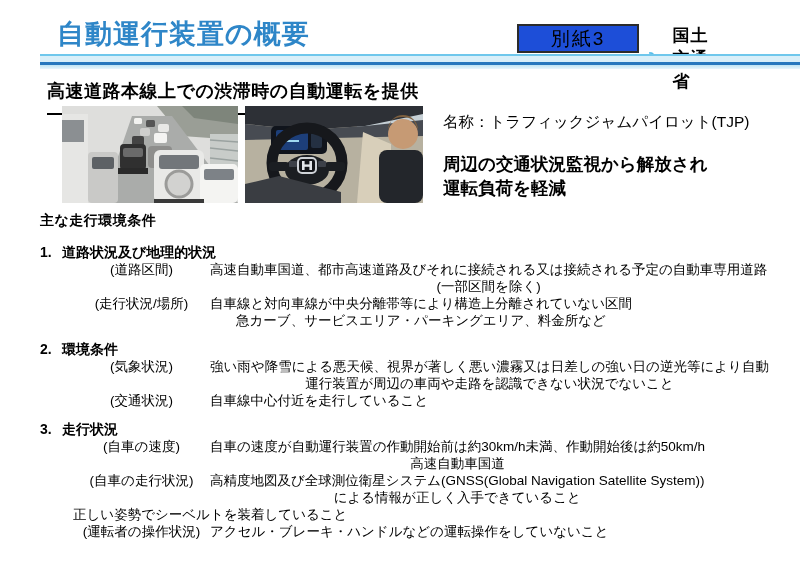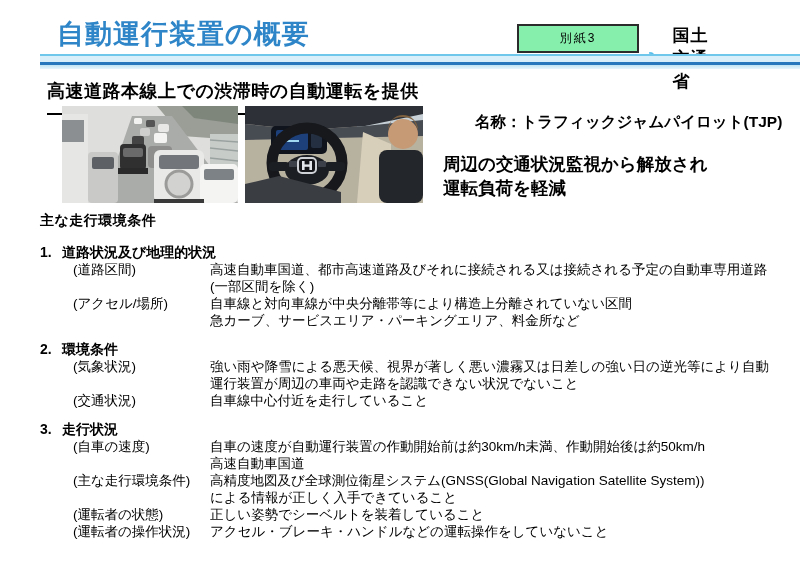--- a/index.html
+++ b/index.html
@@ -8,7 +8,7 @@
 
   
   .page-title{position:absolute;left:57px;top:16px;margin:0;font-size:27px;font-weight:bold;color:#2E86C8;letter-spacing:1px;}
-  .attachment-box{position:absolute;left:517px;top:24px;width:118px;height:25px;border:2px solid #2b2b2b;background:#86efac;display:flex;align-items:center;justify-content:center;font-size:12px;letter-spacing:2px;}
+  .attachment-box{position:absolute;left:517px;top:24px;width:118px;height:25px;border:2px solid #2b2b2b;background:#1d4ed8;display:flex;align-items:center;justify-content:center;font-size:19px;letter-spacing:2px;}
   .ministry{position:absolute;left:644px;top:24px;display:flex;align-items:center;gap:17px;}
   .ministry .name{font-size:17px;font-weight:600;letter-spacing:1px;}
   .title-band{position:absolute;left:40px;top:54px;width:760px;height:15px;

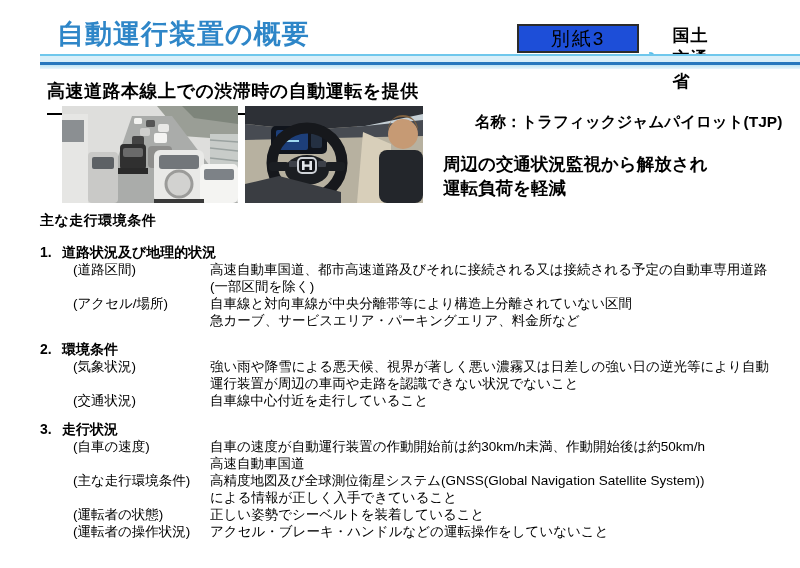--- a/index.html
+++ b/index.html
@@ -23,7 +23,7 @@
 
   
   .intro{position:absolute;left:443px;top:112px;width:350px;}
-  .intro .name-line{font-size:15.5px;font-weight:bold;margin-left:32px;}
+  .intro .name-line{font-size:15.5px;font-weight:normal;}
   .intro .benefit{margin-top:19px;font-size:17.5px;font-weight:bold;line-height:24px;}
 
   

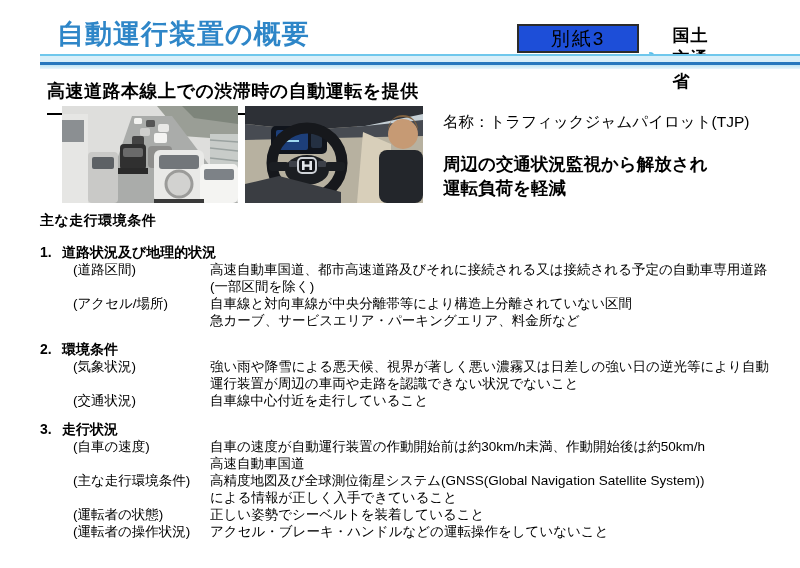--- a/index.html
+++ b/index.html
@@ -32,7 +32,7 @@
   .section{margin-bottom:11px;}
   .section-title{display:flex;font-size:14px;font-weight:bold;line-height:18px;}
   .section-title .num{width:22px;flex:0 0 auto;}
-  .item{display:flex;padding-left:33px;align-items:flex-start;}
+  .item{display:flex;padding-left:33px;align-items:flex-start;text-align:center;}
   .item .label{flex:0 0 auto;min-width:137px;font-size:13.5px;line-height:17px;}
   .item .content{font-size:13.5px;line-height:17px;}
   .item .content div{white-space:nowrap;}

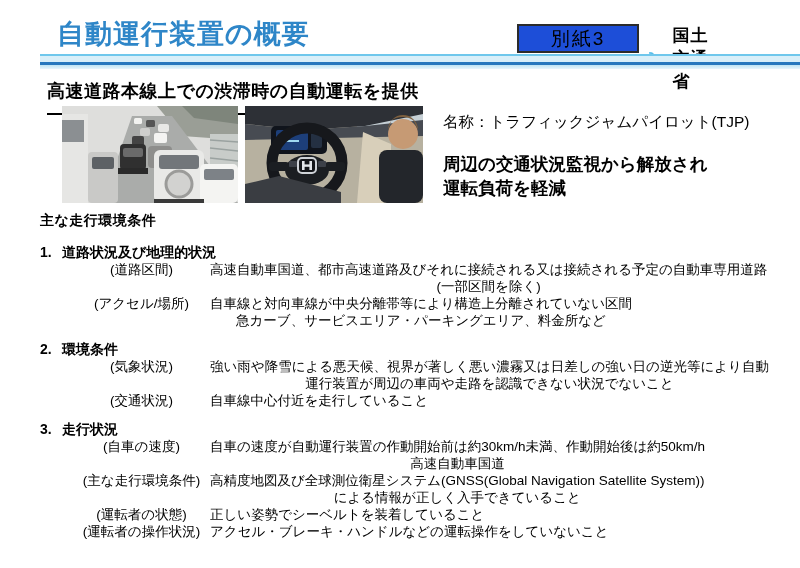--- a/index.html
+++ b/index.html
@@ -165,7 +165,7 @@
         </div>
       </div>
       <div class="item">
-        <div class="label">(アクセル/場所)</div>
+        <div class="label">(走行状況/場所)</div>
         <div class="content">
           <div>自車線と対向車線が中央分離帯等により構造上分離されていない区間</div>
           <div>急カーブ、サービスエリア・パーキングエリア、料金所など</div>

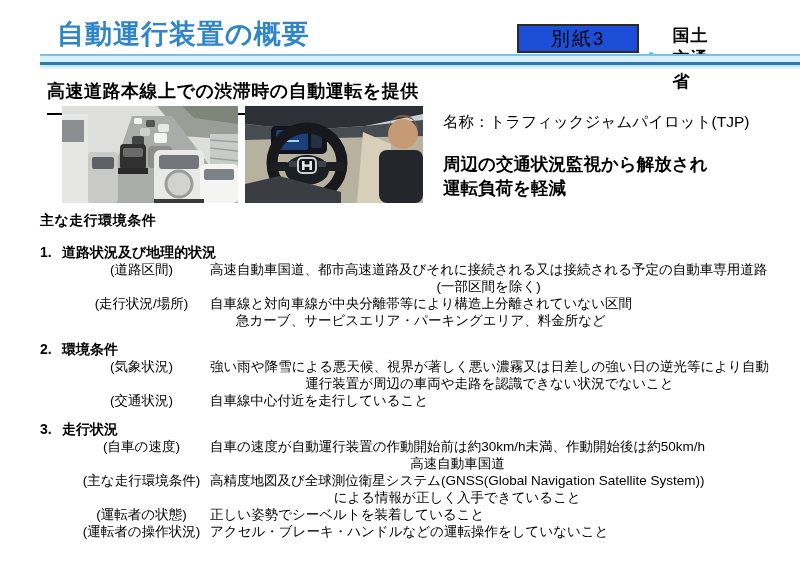--- a/index.html
+++ b/index.html
@@ -206,7 +206,7 @@
         </div>
       </div>
       <div class="item">
-        <div class="label">(主な走行環境条件)</div>
+        <div class="label">(自車の走行状況)</div>
         <div class="content">
           <div>高精度地図及び全球測位衛星システム(GNSS(Global Navigation Satellite System))</div>
           <div>による情報が正しく入手できていること</div>

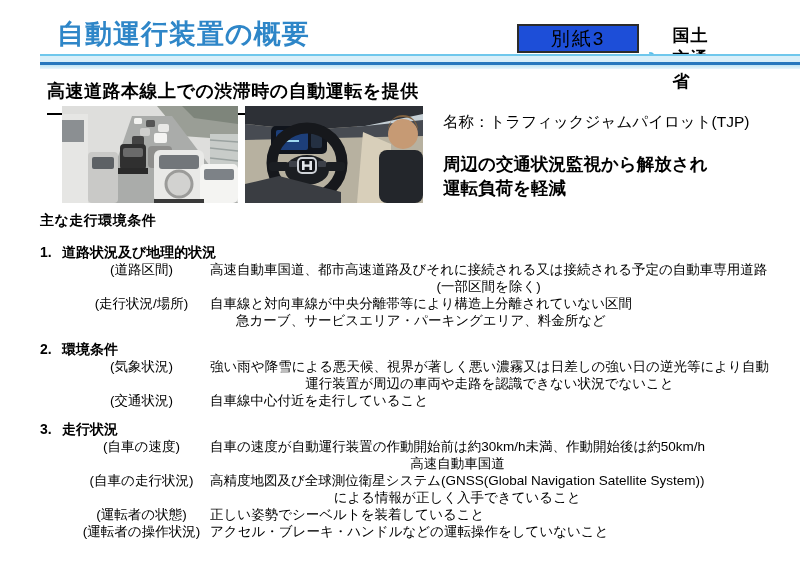--- a/index.html
+++ b/index.html
@@ -213,7 +213,6 @@
         </div>
       </div>
       <div class="item">
-        <div class="label">(運転者の状態)</div>
         <div class="content">
           <div>正しい姿勢でシーベルトを装着していること</div>
         </div>

